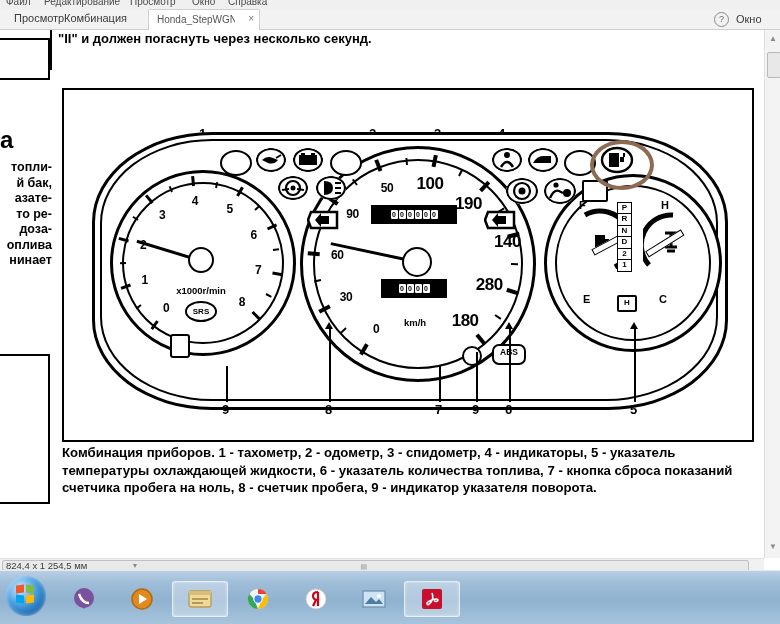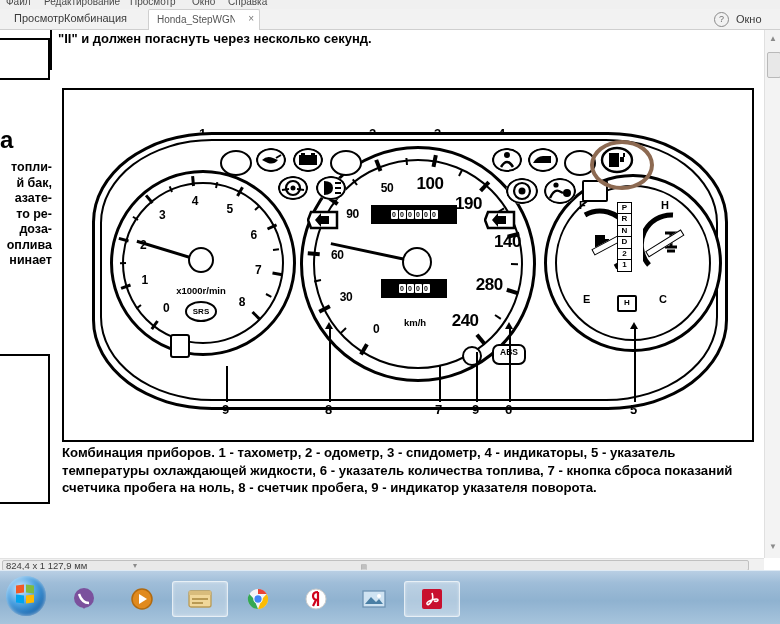--- a/index.html
+++ b/index.html
@@ -300,7 +300,7 @@
                 <span class="gnum sm" style="left: 165.527px; top: 55.2649px;">190</span>
                 <span class="gnum sm" style="left: 187.534px; top: 92.5436px; margin-left: 17px;">140</span>
                 <span class="gnum sm" style="left: 186.275px; top: 135.815px;">280</span>
-                <span class="gnum sm" style="left: 162.137px; top: 171.751px;">240</span>
+                <span class="gnum sm" style="left: 162.137px; top: 171.751px;">180</span>
               </div>
 
             <div class="odo" id="odometer" style="left:68px;top:56px;width:78px;height:13px">

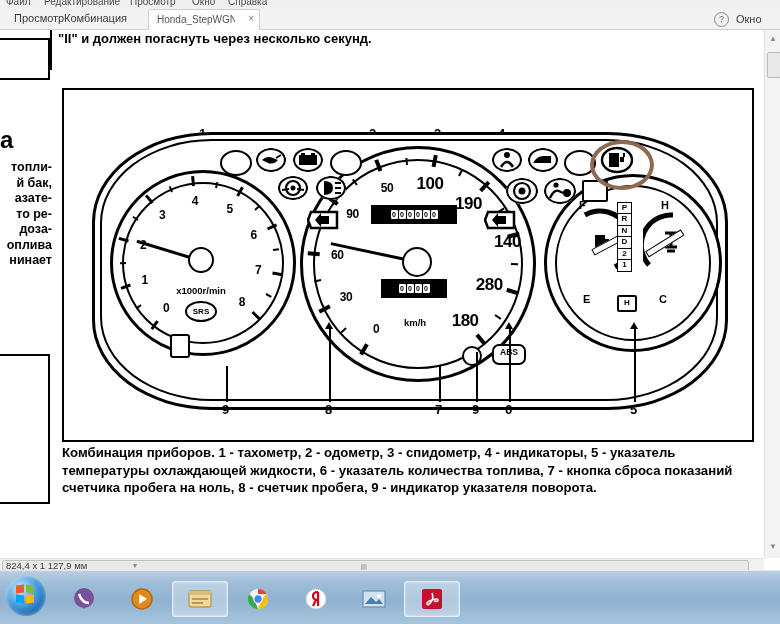--- a/index.html
+++ b/index.html
@@ -466,7 +466,7 @@
       <span class="grip">▤</span>
     </div>
   </div>
-  <div class="statusline">824,4 x 1 127,9 мм</div>
+  <div class="statusline">824,4 x 1 254,5 мм</div>
   <span class="hs-mark">▾</span>
 </div>
 

